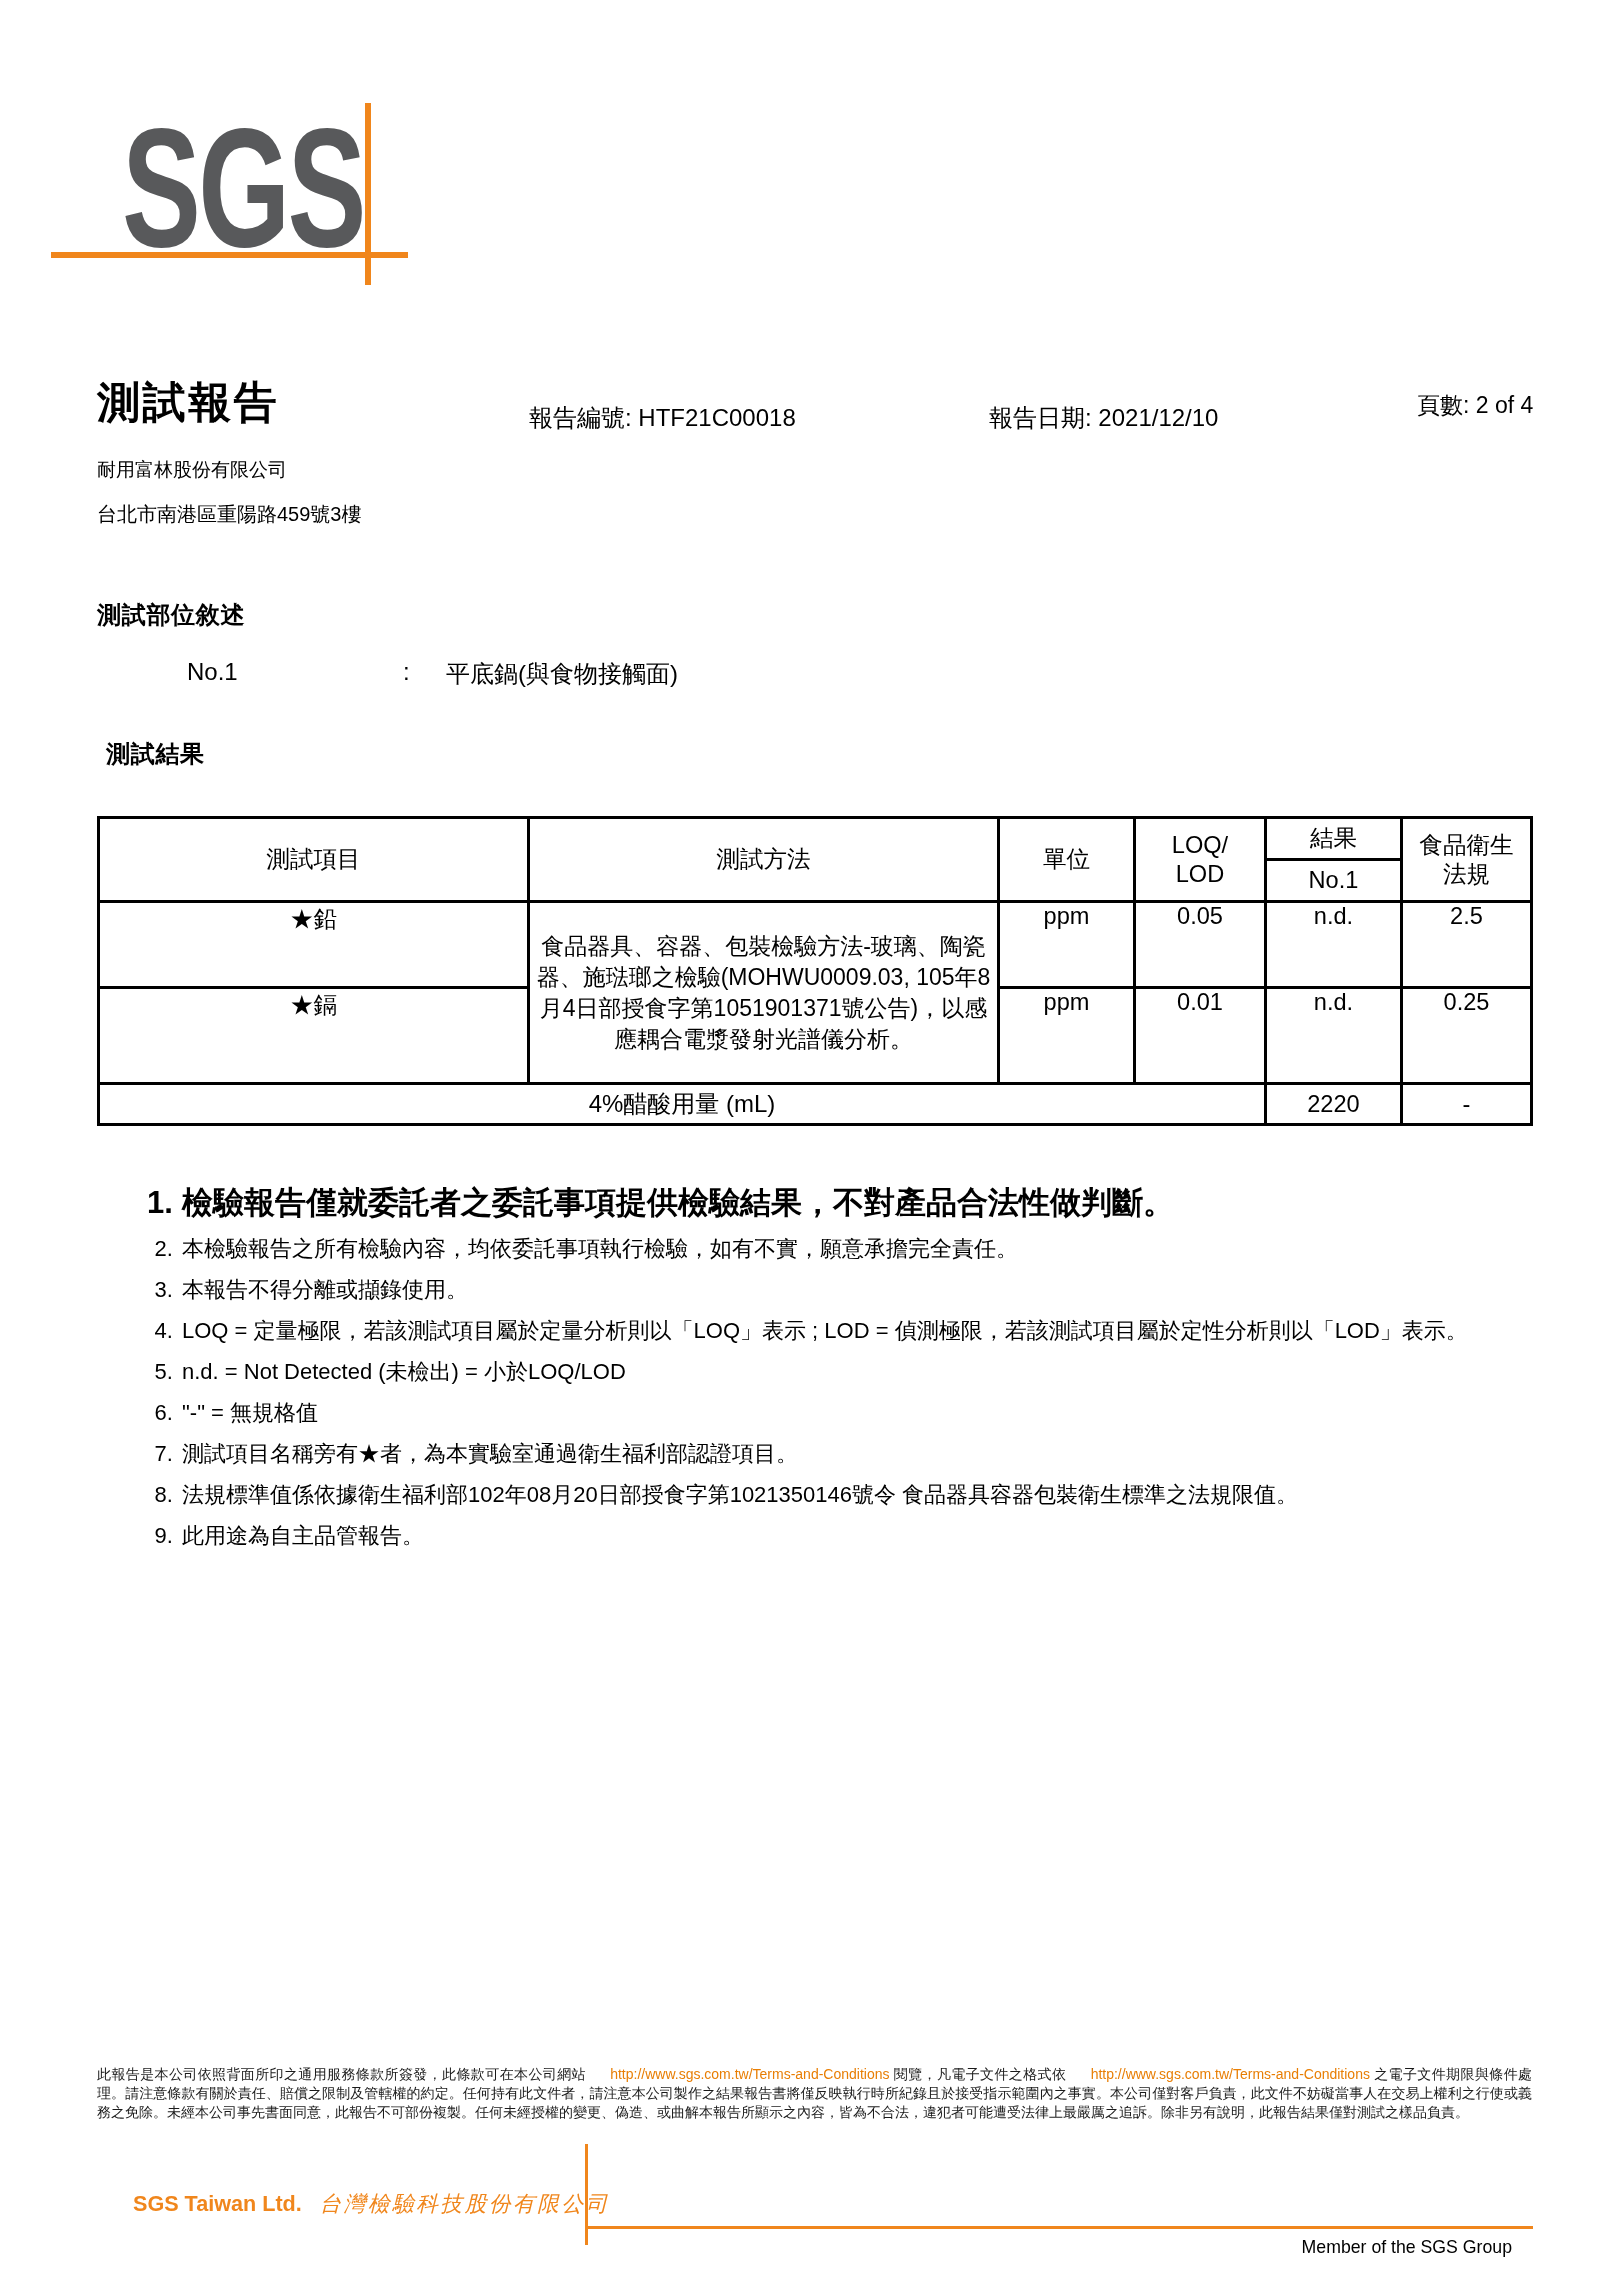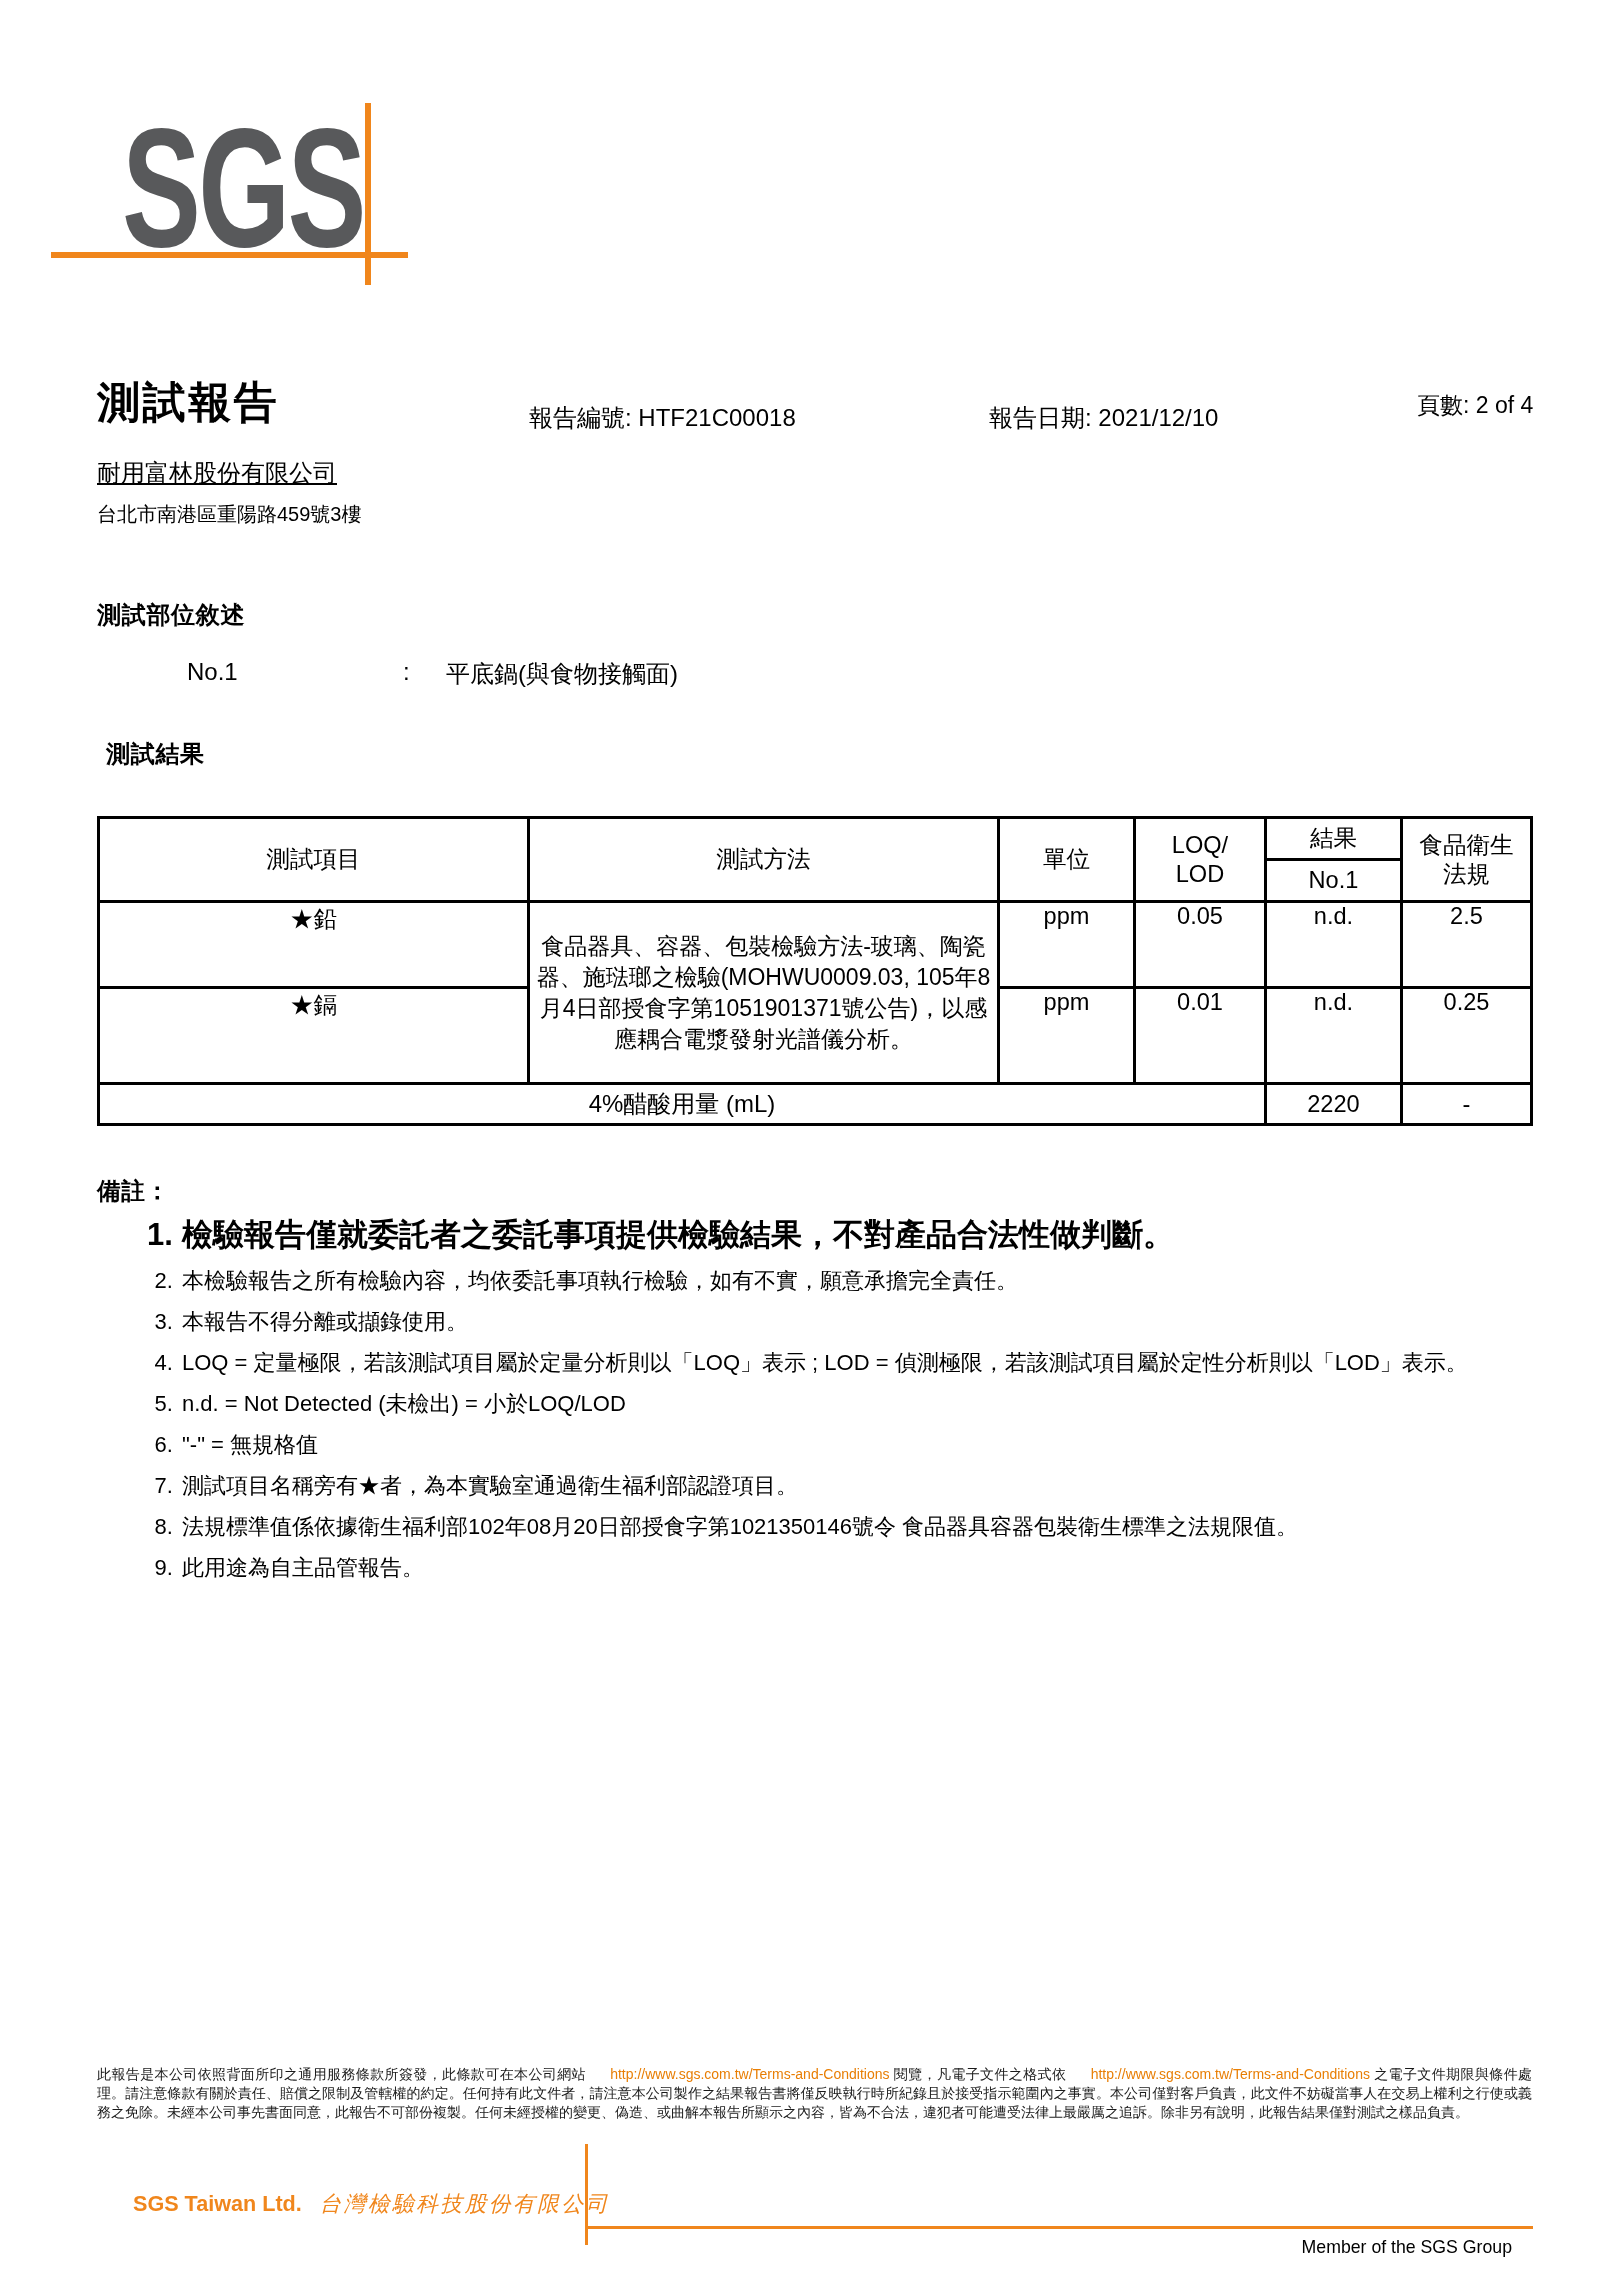--- a/index.html
+++ b/index.html
@@ -35,7 +35,7 @@
   .hdr-report-no{left:529px;top:402px;}
   .hdr-report-date{left:989px;top:402px;}
   .hdr-page{left:1417px;top:390px;font-size:23px;}
-  .company{position:absolute;left:97px;top:457px;font-size:24px;text-decoration:underline;}
+  .company{position:absolute;left:97px;top:457px;font-size:19px;}
   .company-address{position:absolute;left:97px;top:501px;font-size:20px;}
   
   .sec-heading{position:absolute;font-size:24px;font-weight:bold;letter-spacing:0.7px;}

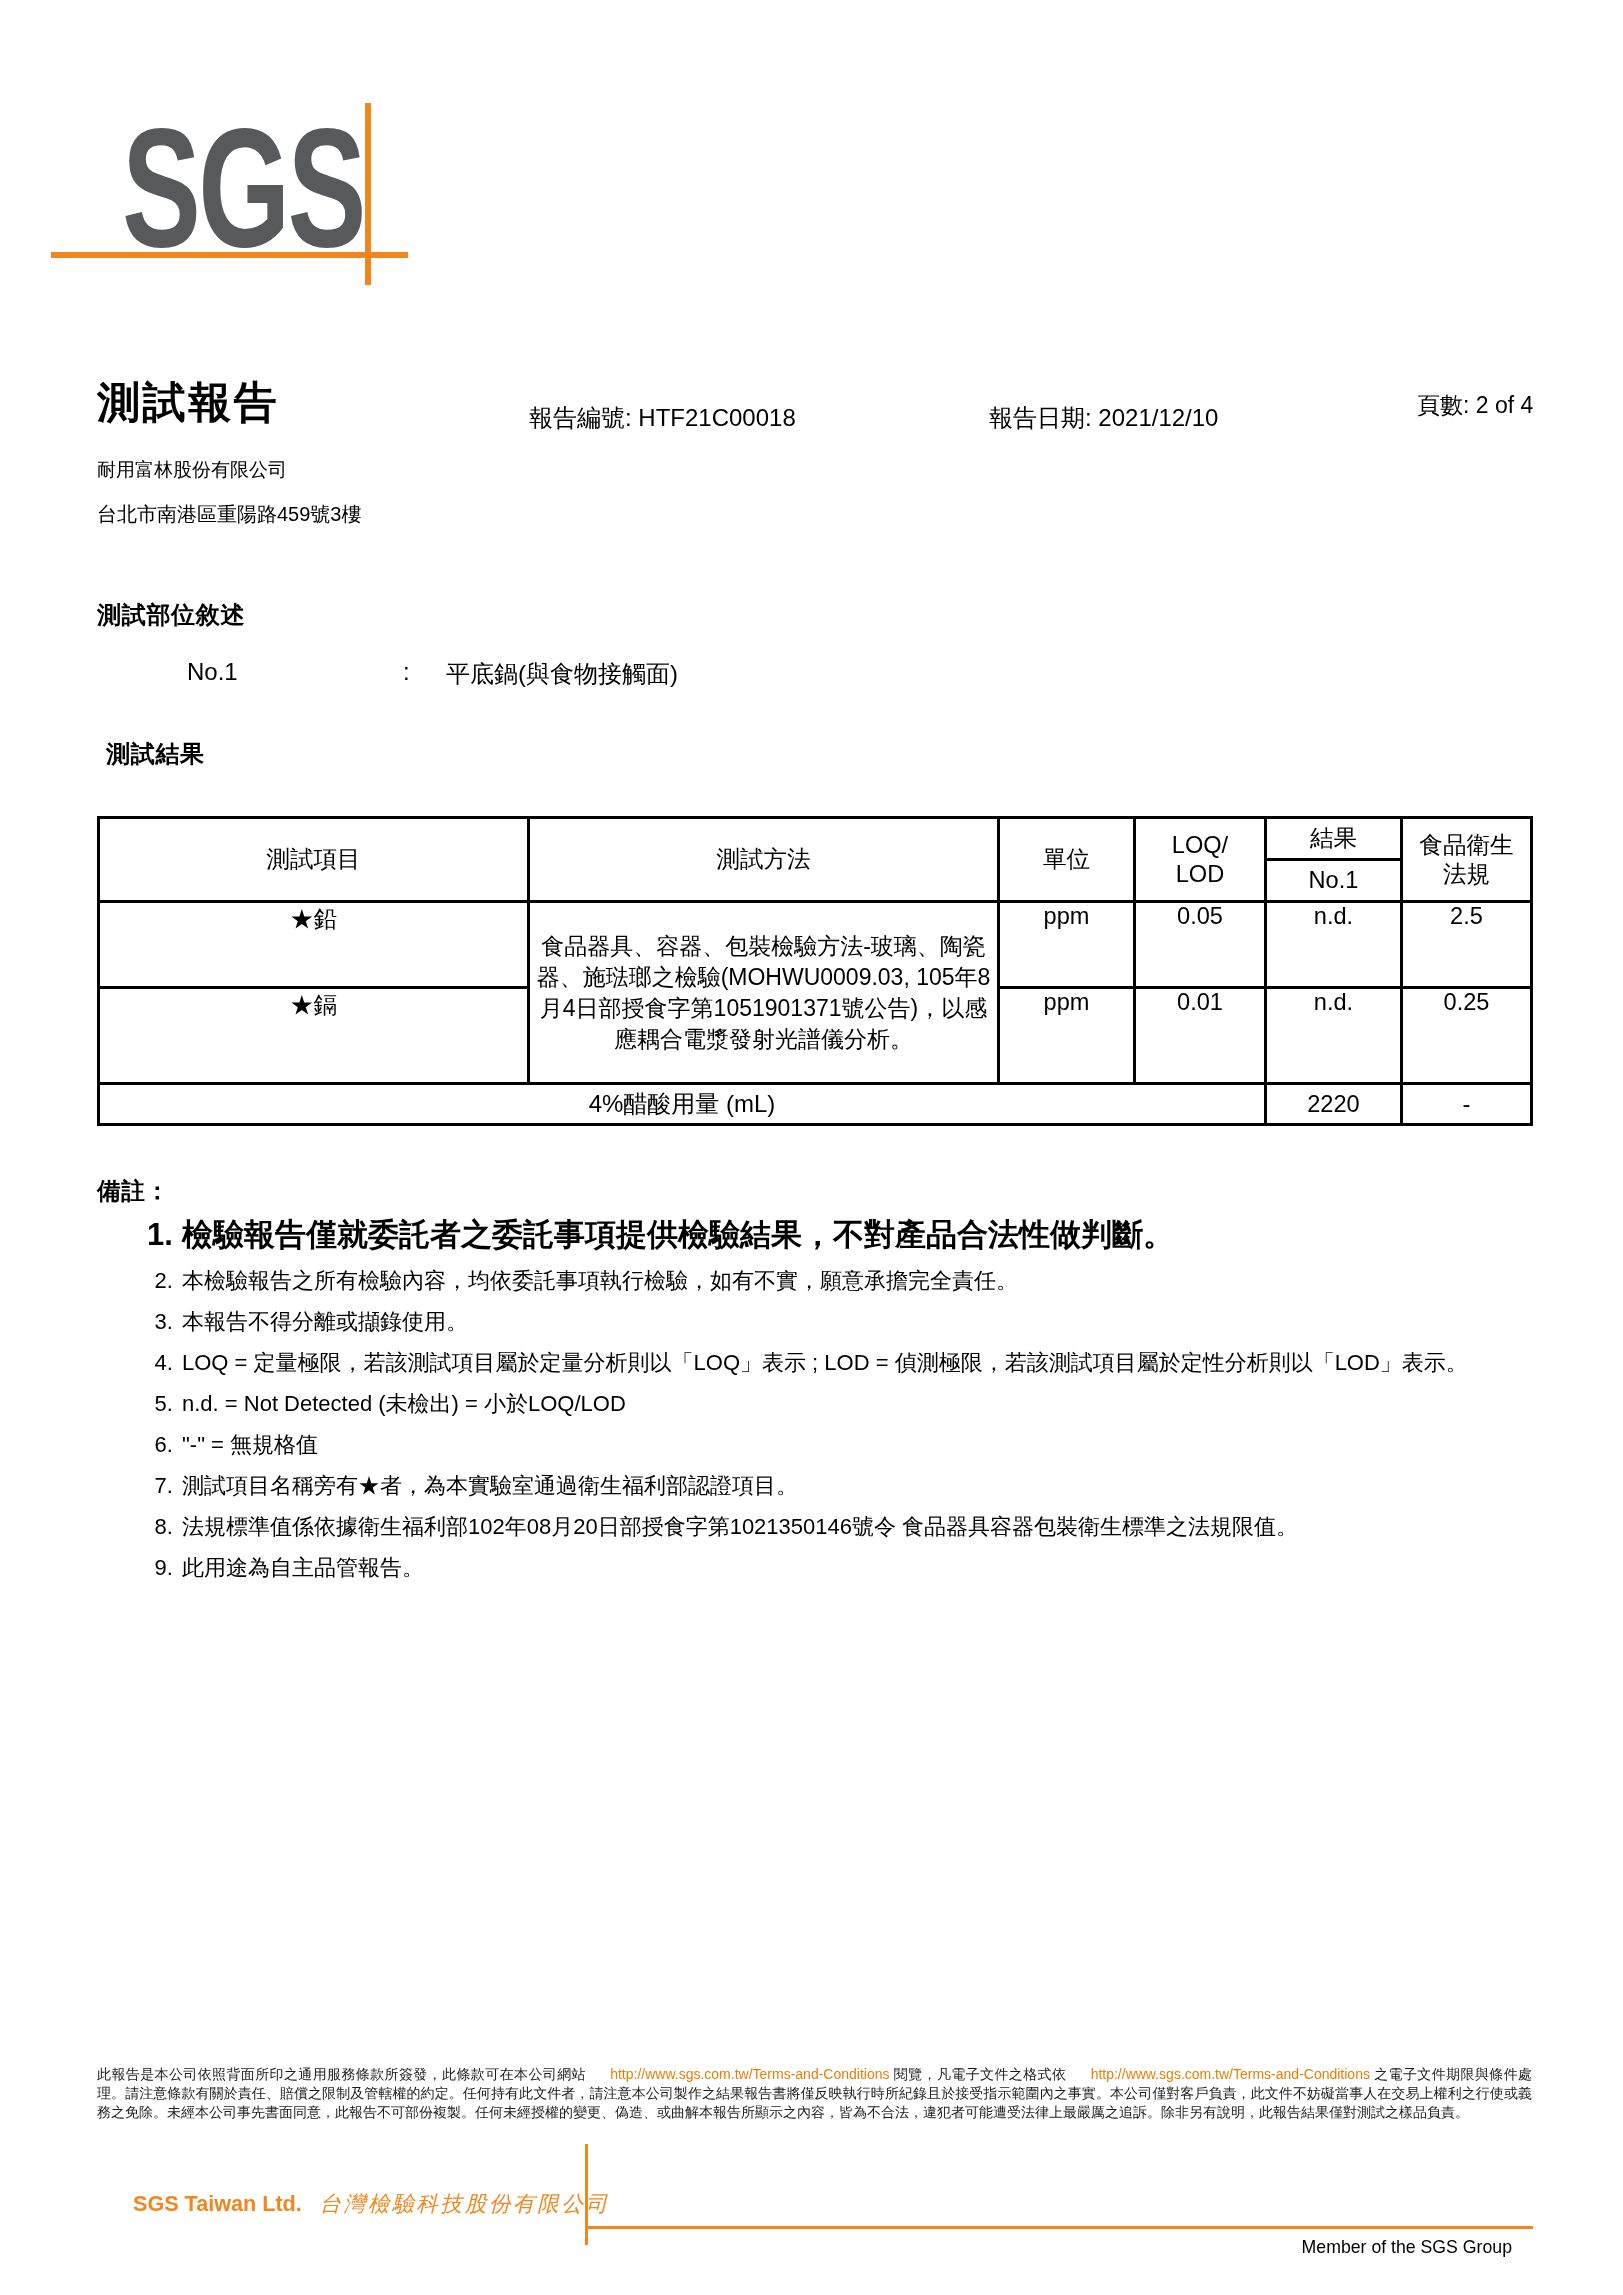--- a/index.html
+++ b/index.html
@@ -187,7 +187,6 @@
     </table>
 
   <div class="notes">
-    <div class="notes-heading">備註：</div>
     <div class="note em">
       <span class="num">1.</span>
       <span class="txt">檢驗報告僅就委託者之委託事項提供檢驗結果，不對產品合法性做判斷。</span>

